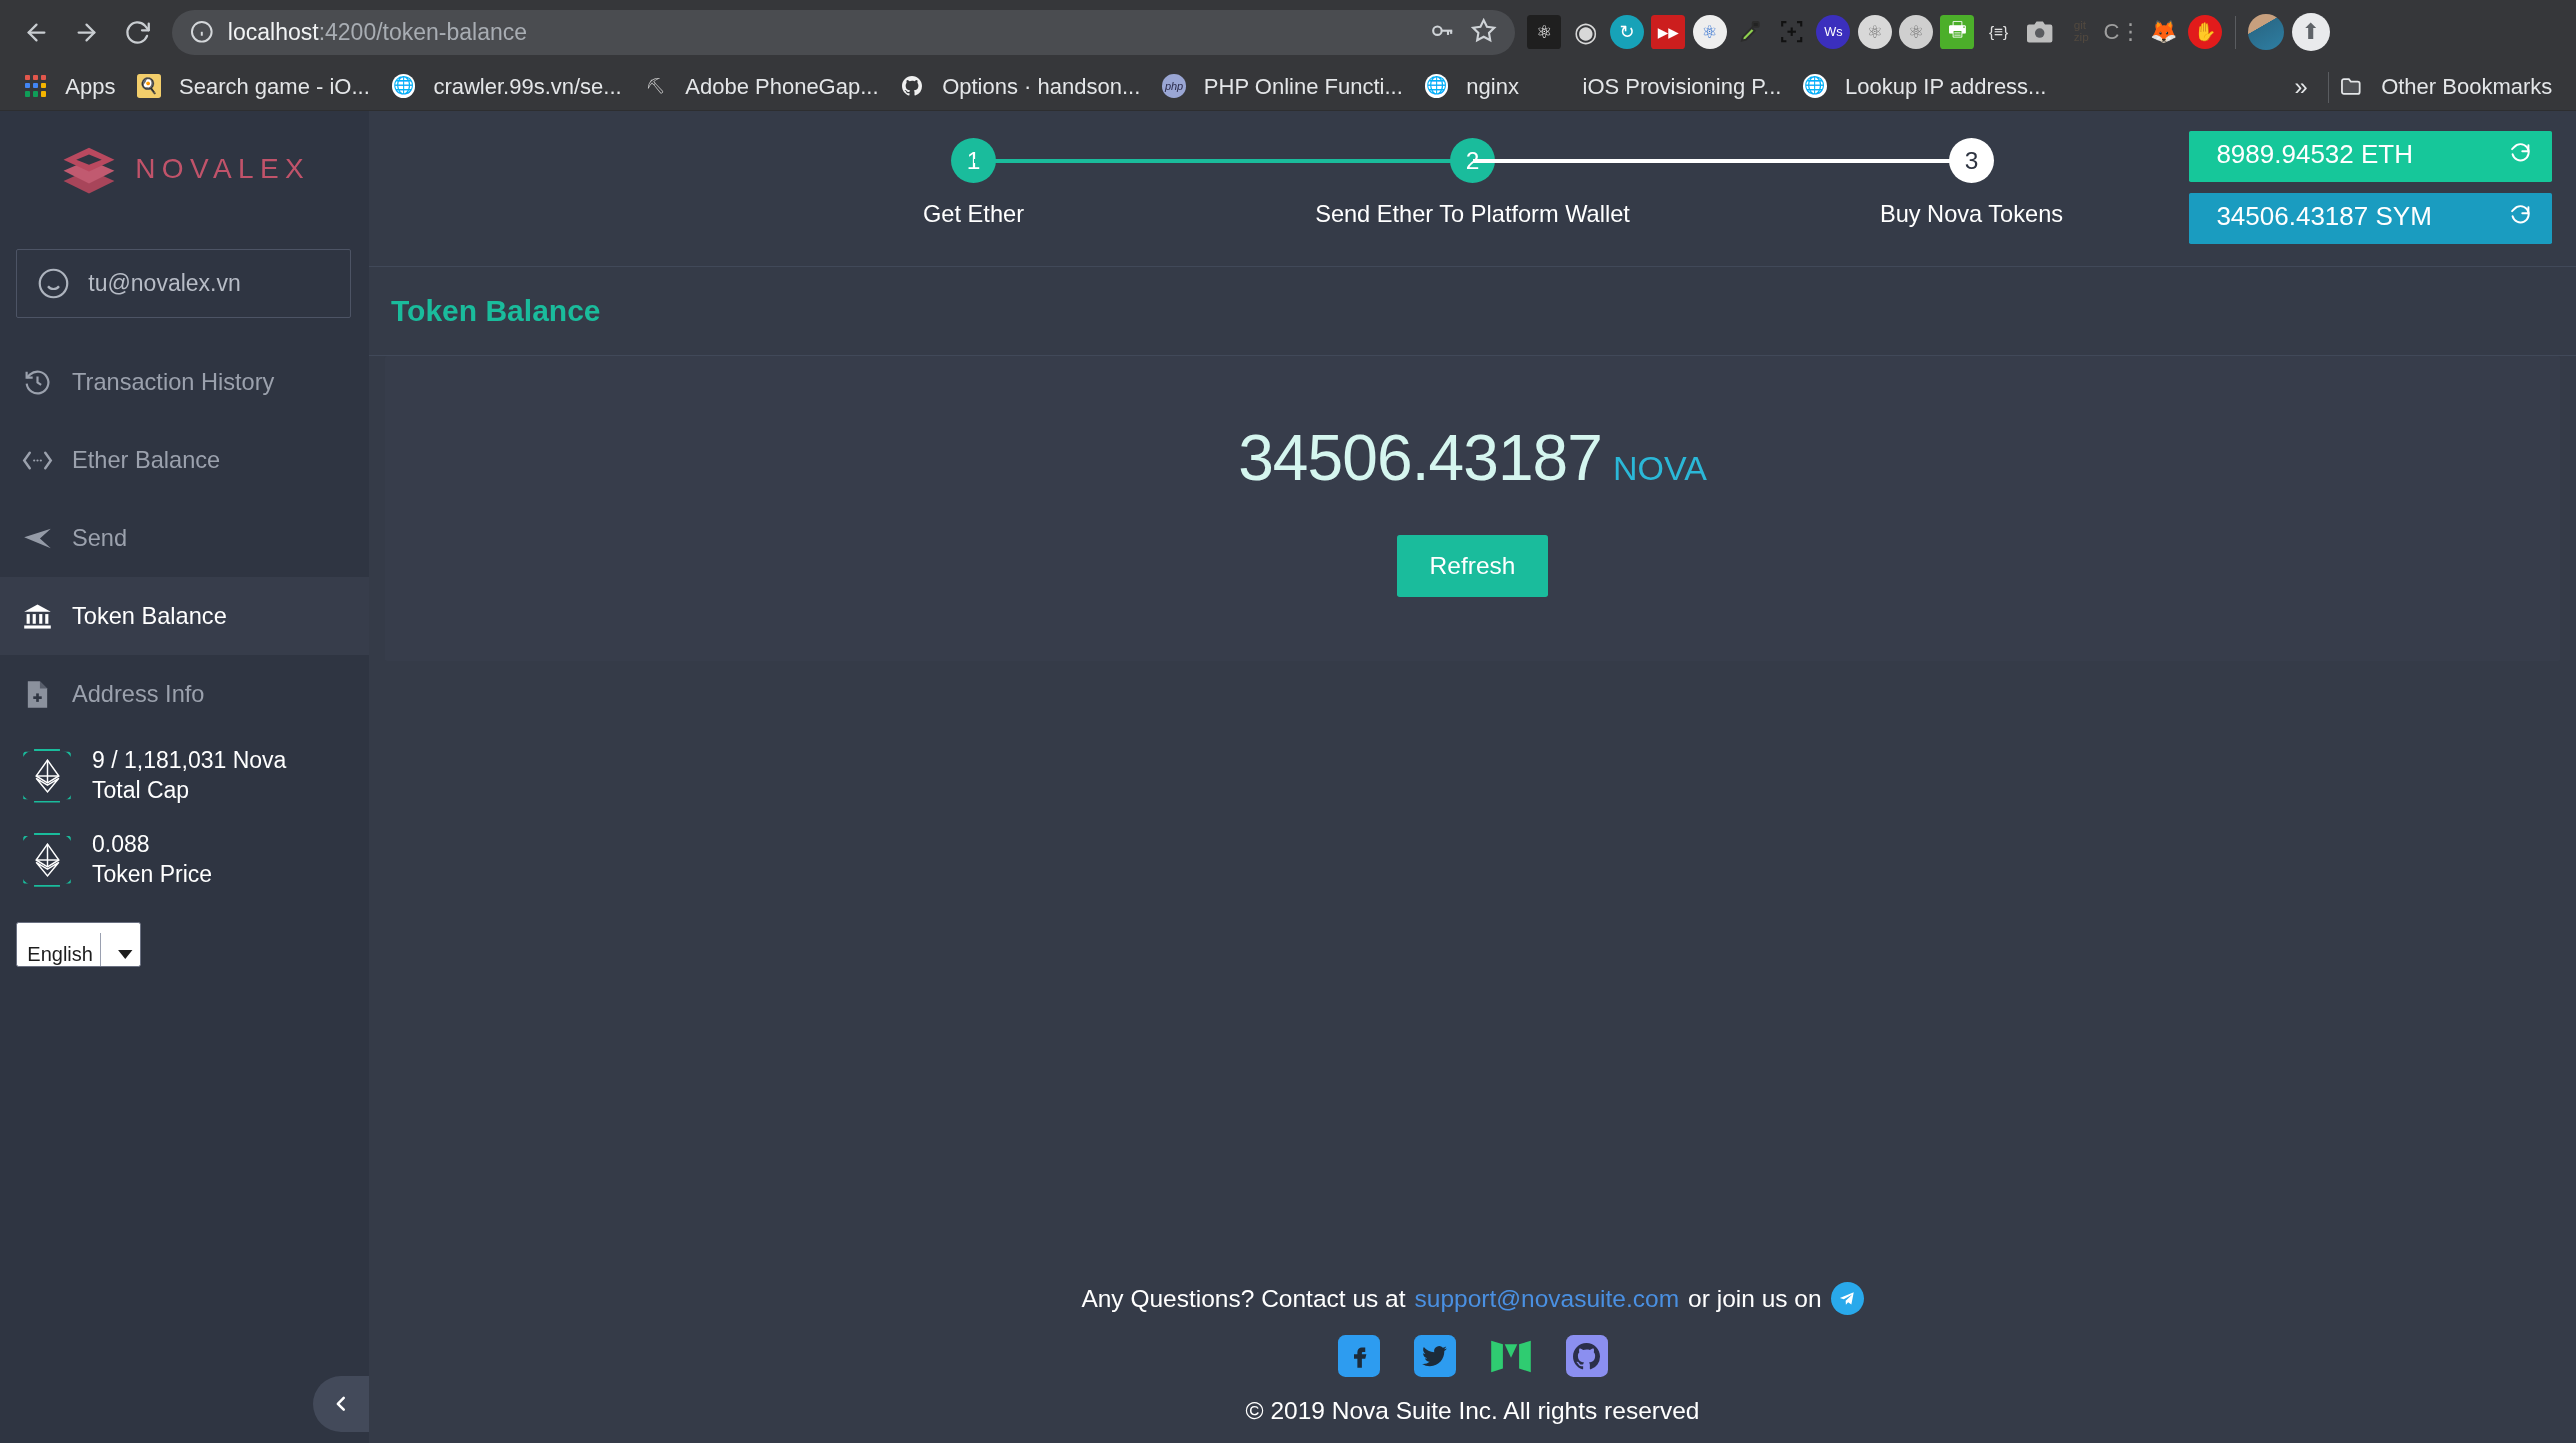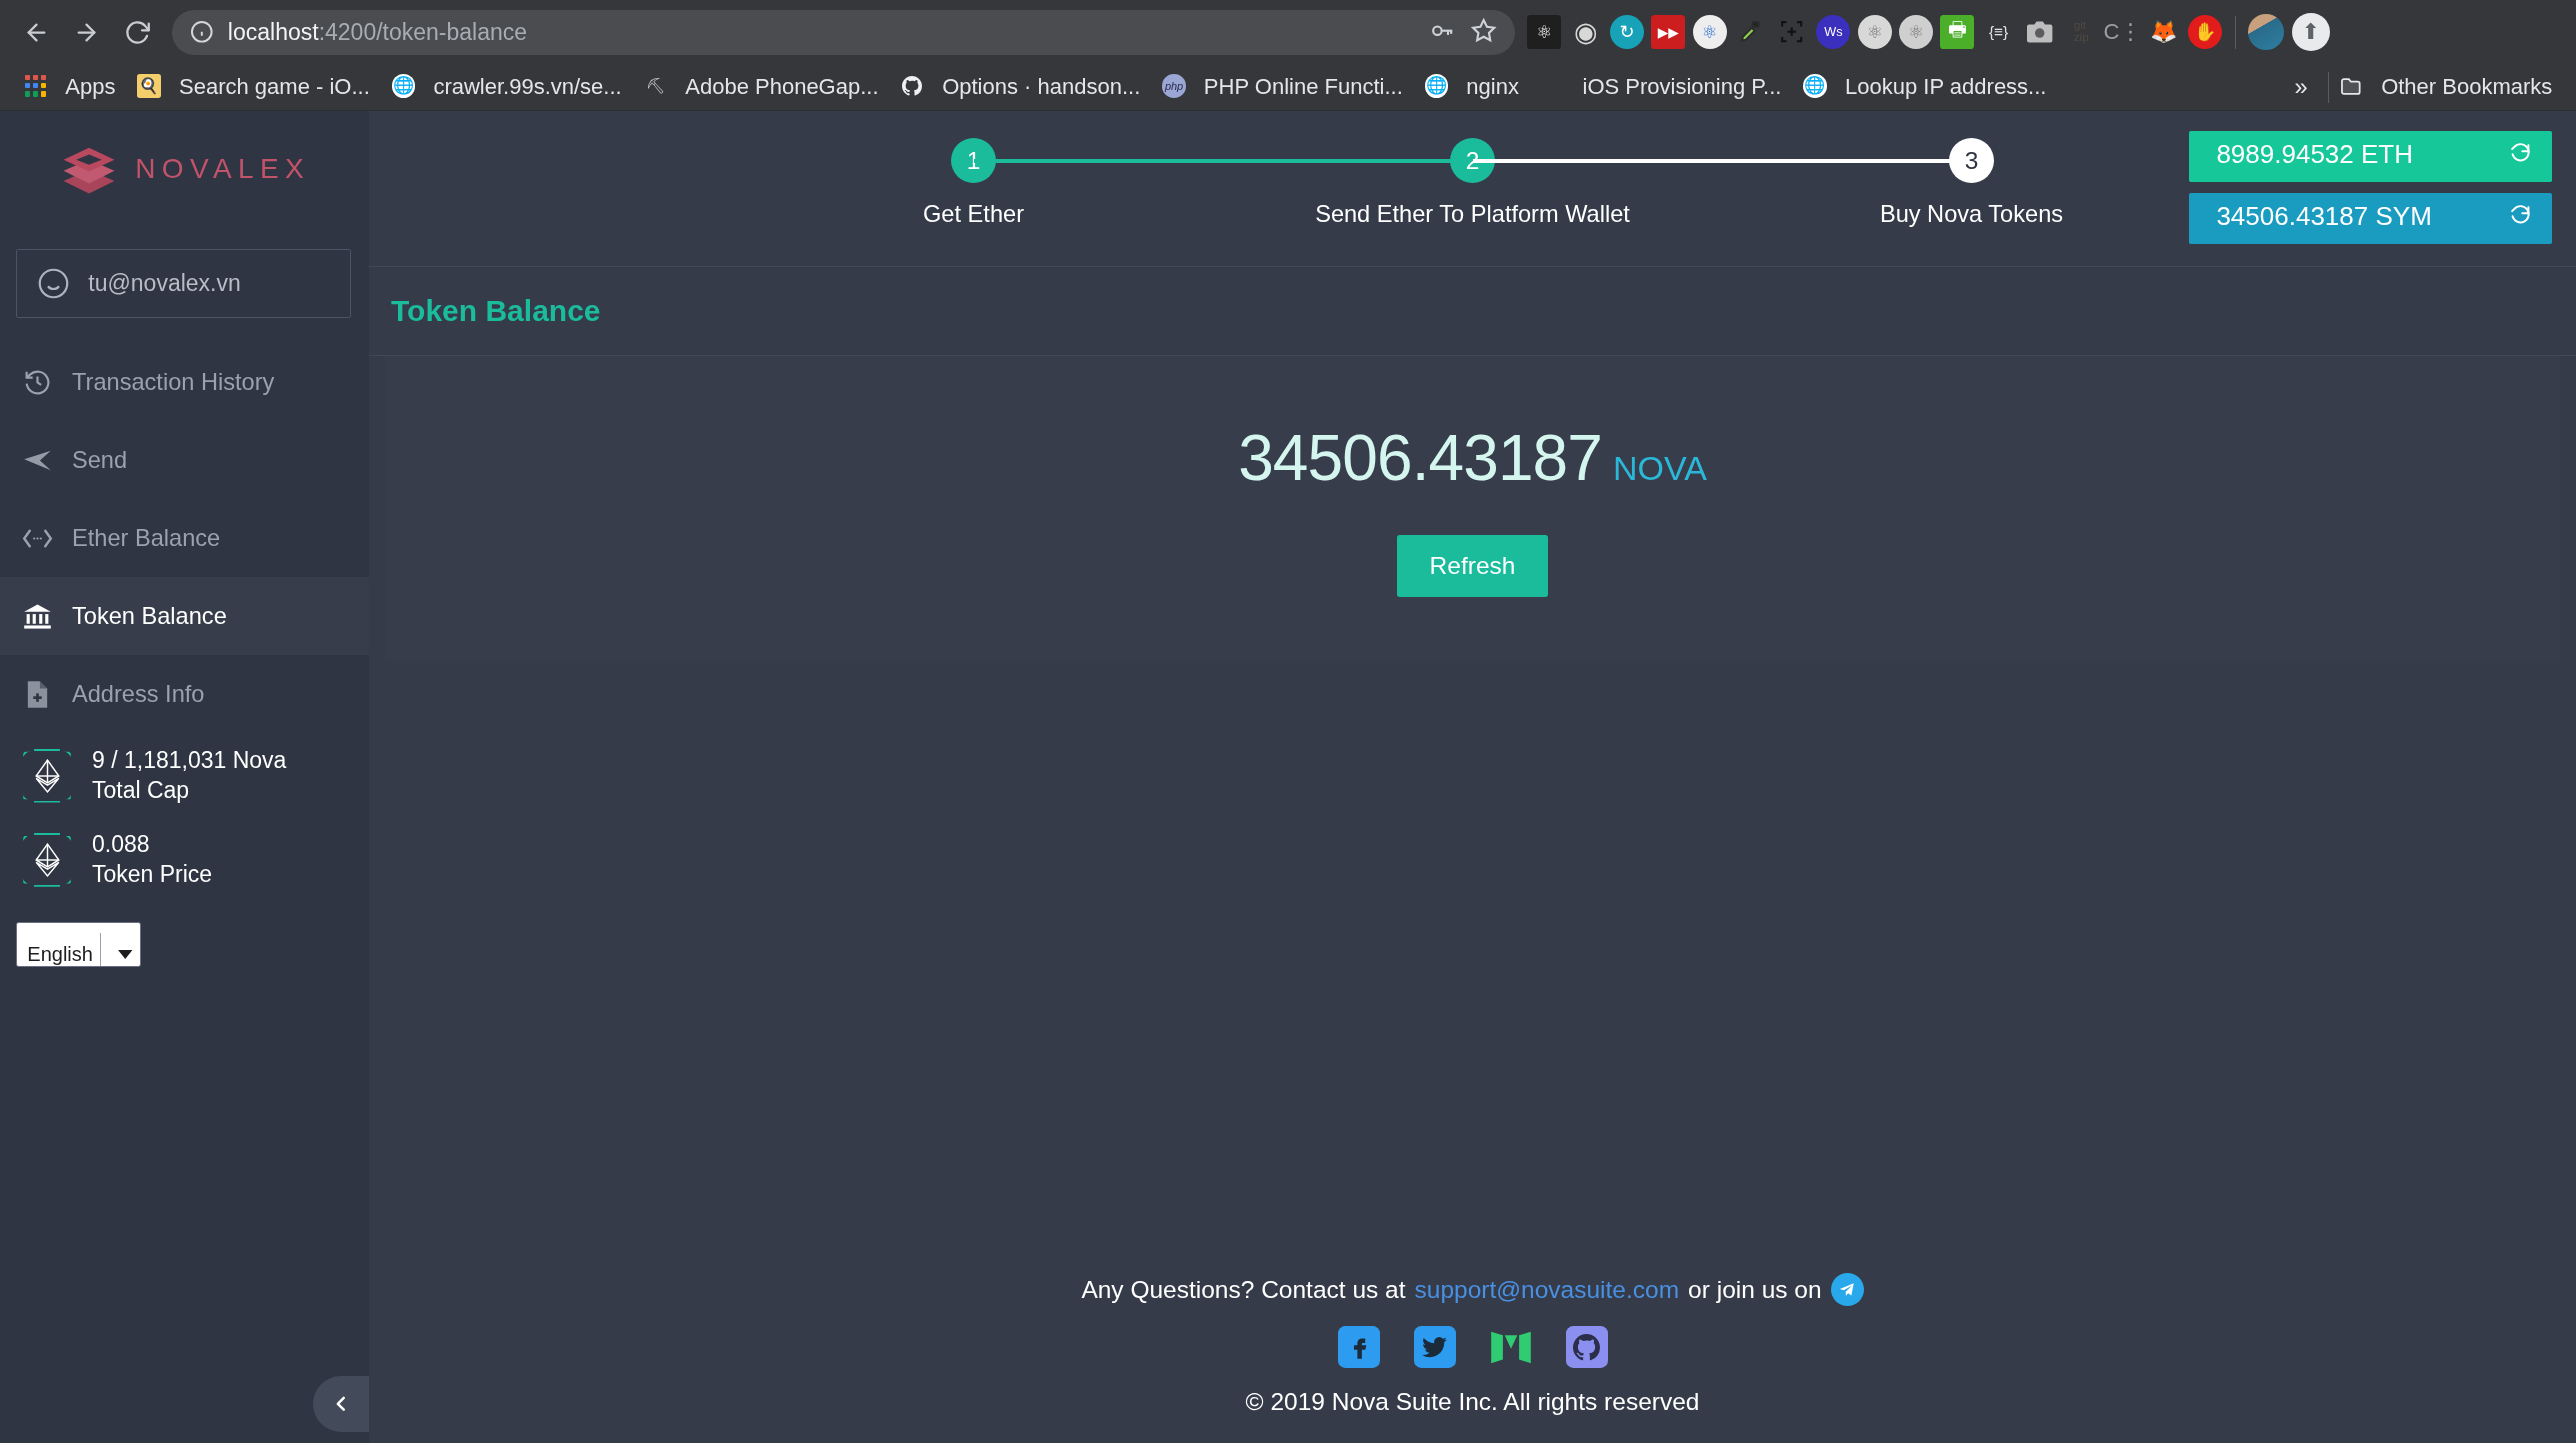--- a/index.html
+++ b/index.html
@@ -449,14 +449,6 @@
       </div>
       <div class="nav-item">
         <span class="nav-ico">
-          <svg width="29" height="29" viewBox="0 0 24 24" fill="currentColor">
-              <path d="M1 11l22-7-9 8 9 8z" opacity="0.95"></path>
-            </svg>
-        </span>
-        <span>Send</span>
-      </div>
-      <div class="nav-item">
-        <span class="nav-ico">
           <svg width="31" height="27" viewBox="0 0 28 22" fill="none" stroke="currentColor" stroke-width="2.2" stroke-linecap="round">
               <polyline points="7 4 2 11 7 18"></polyline>
               <polyline points="21 4 26 11 21 18"></polyline>
@@ -466,6 +458,14 @@
             </svg>
         </span>
         <span>Ether Balance</span>
+      </div>
+      <div class="nav-item">
+        <span class="nav-ico">
+          <svg width="29" height="29" viewBox="0 0 24 24" fill="currentColor">
+              <path d="M1 11l22-7-9 8 9 8z" opacity="0.95"></path>
+            </svg>
+        </span>
+        <span>Send</span>
       </div>
       <div class="nav-item active">
         <span class="nav-ico">

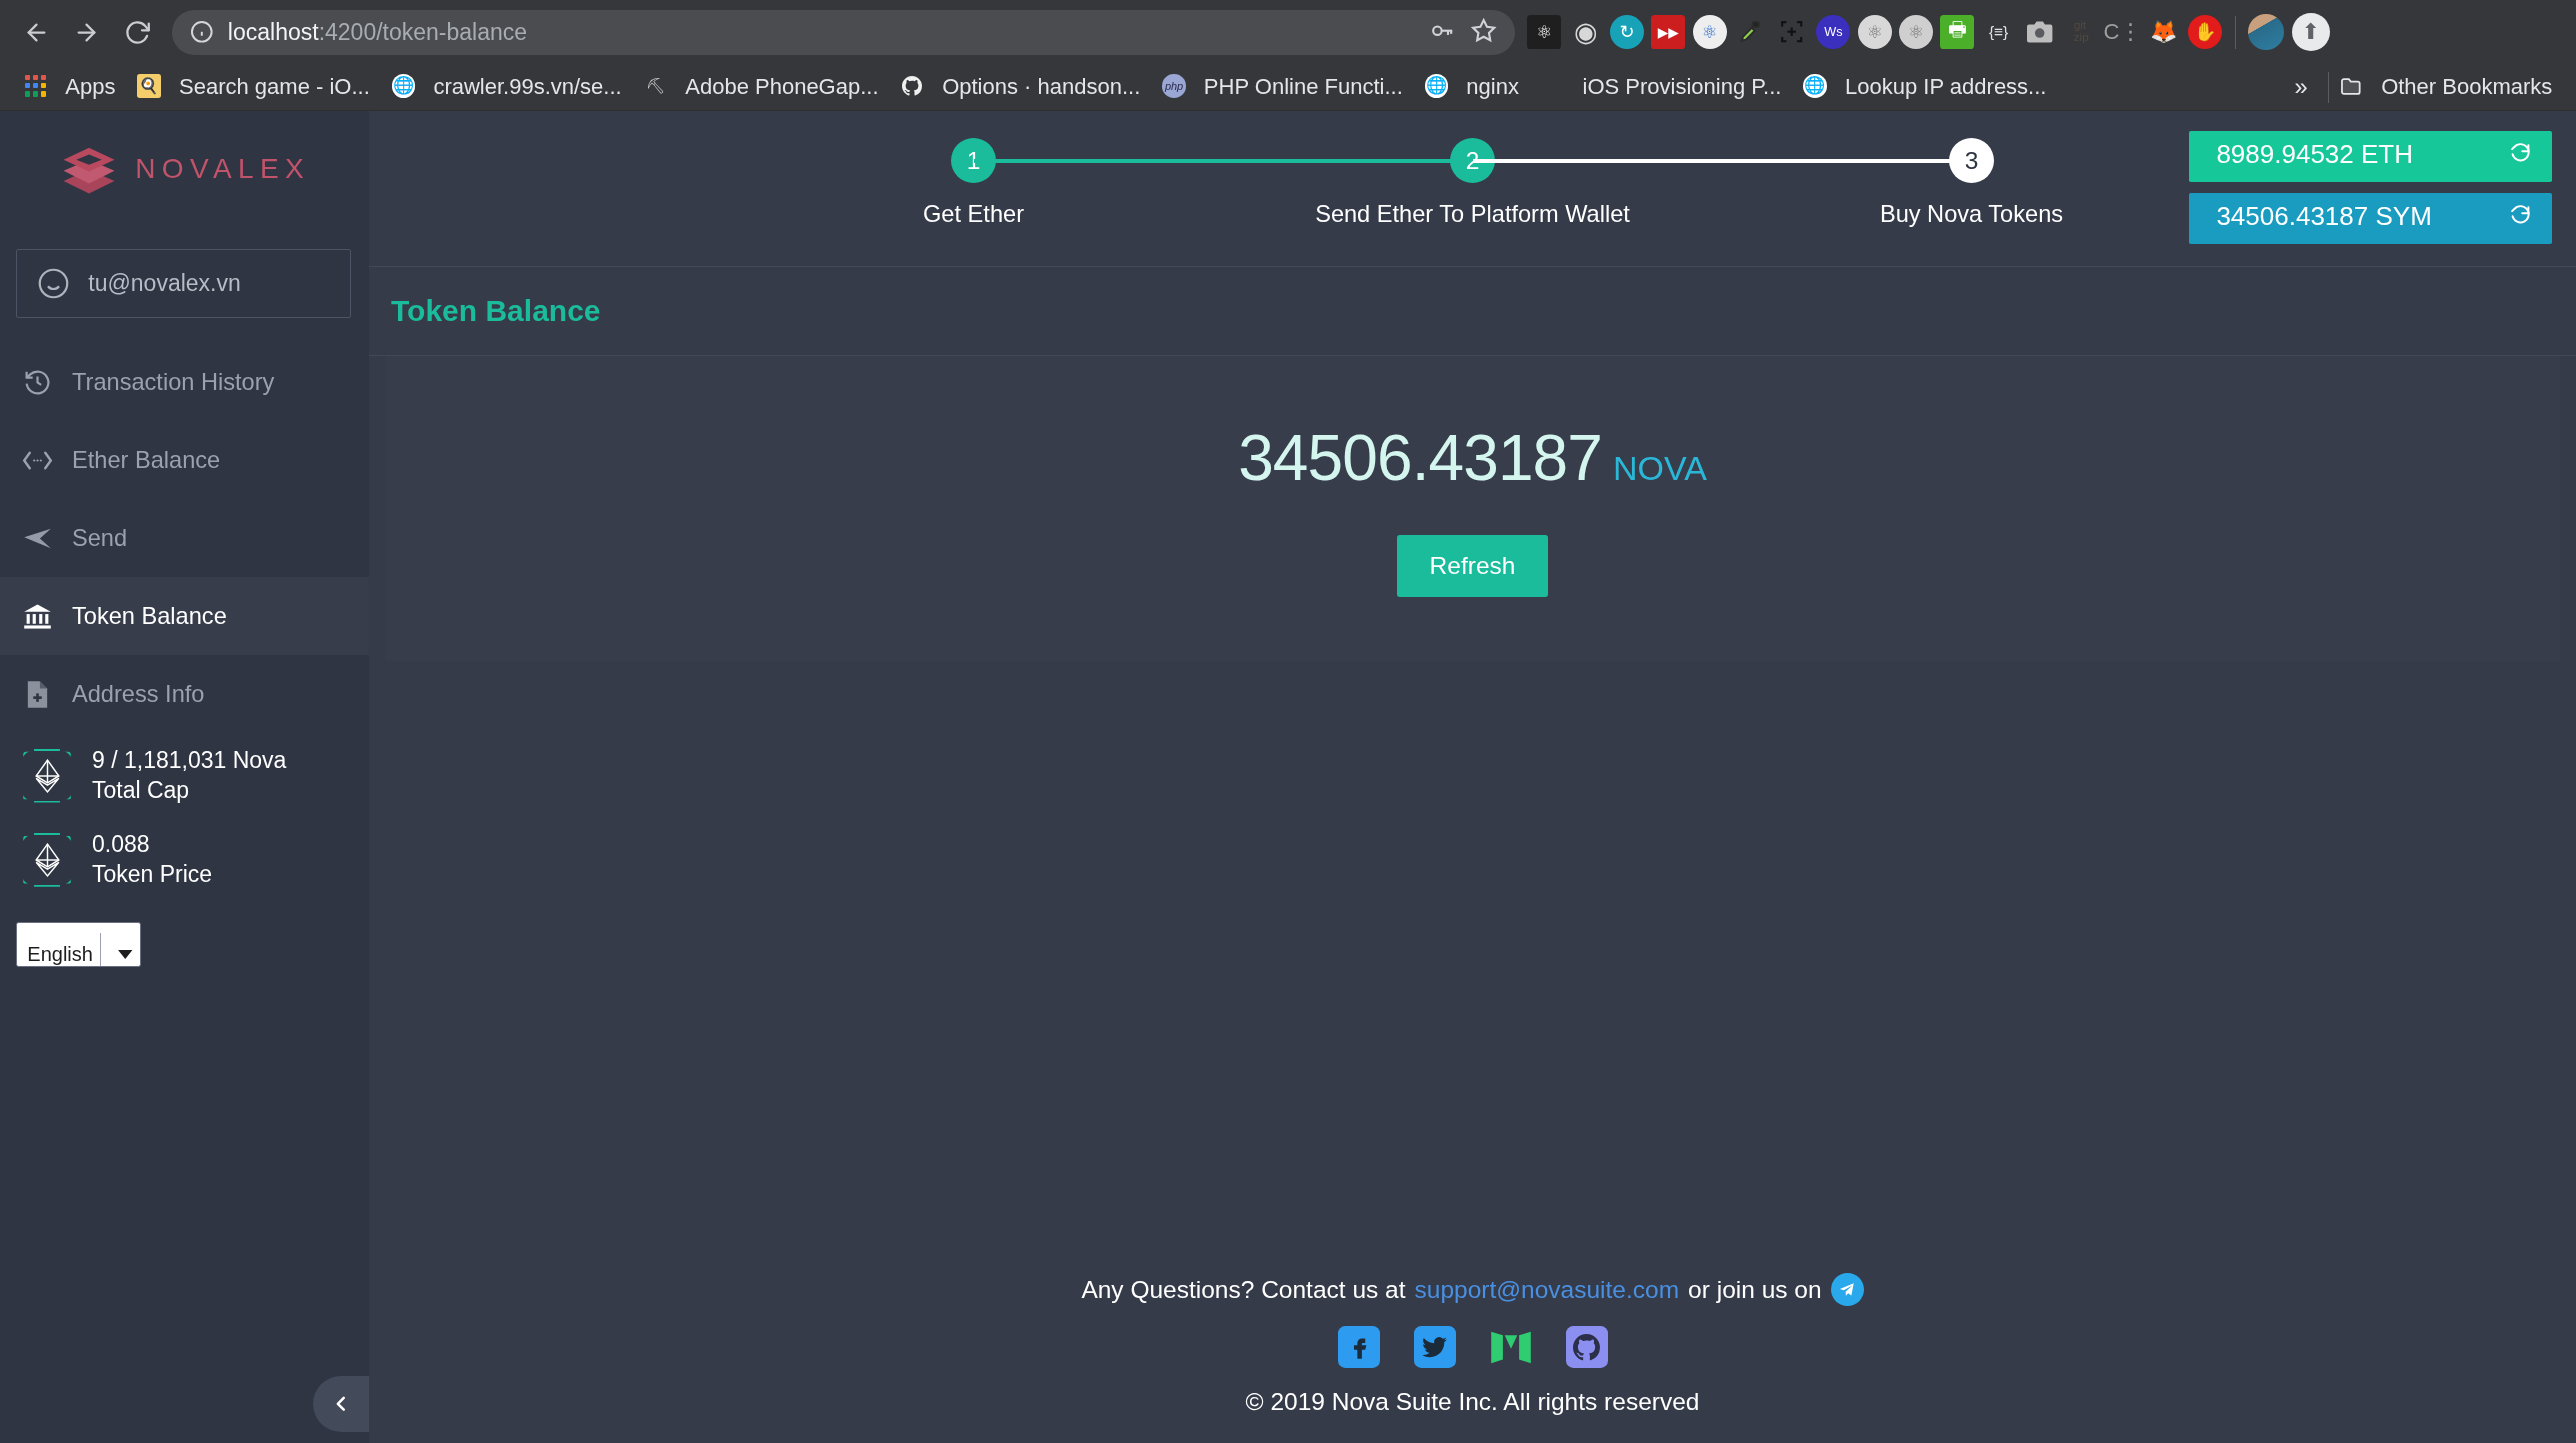--- a/index.html
+++ b/index.html
@@ -234,7 +234,7 @@
 
   .footer {
     margin-top: auto;
-    padding-bottom: 27px;
+    padding-bottom: 18px;
     display: flex; flex-direction: column; align-items: center; gap: 20px;
     color: #ffffff;
   }

